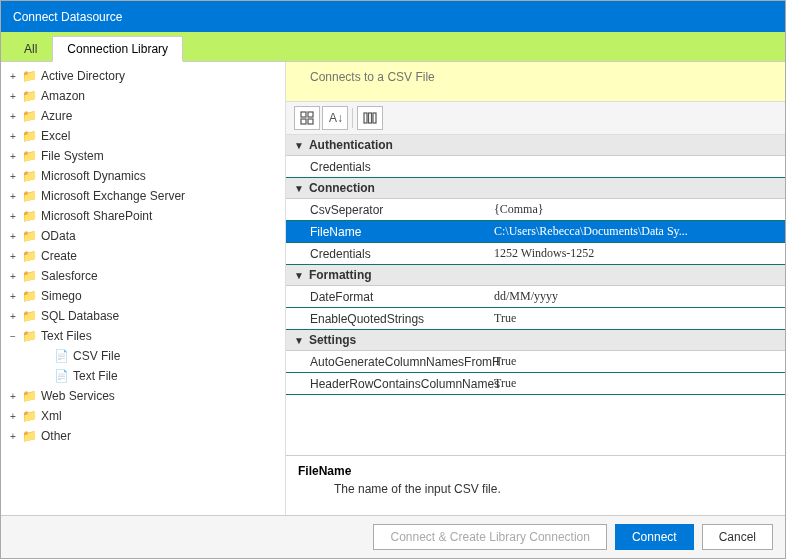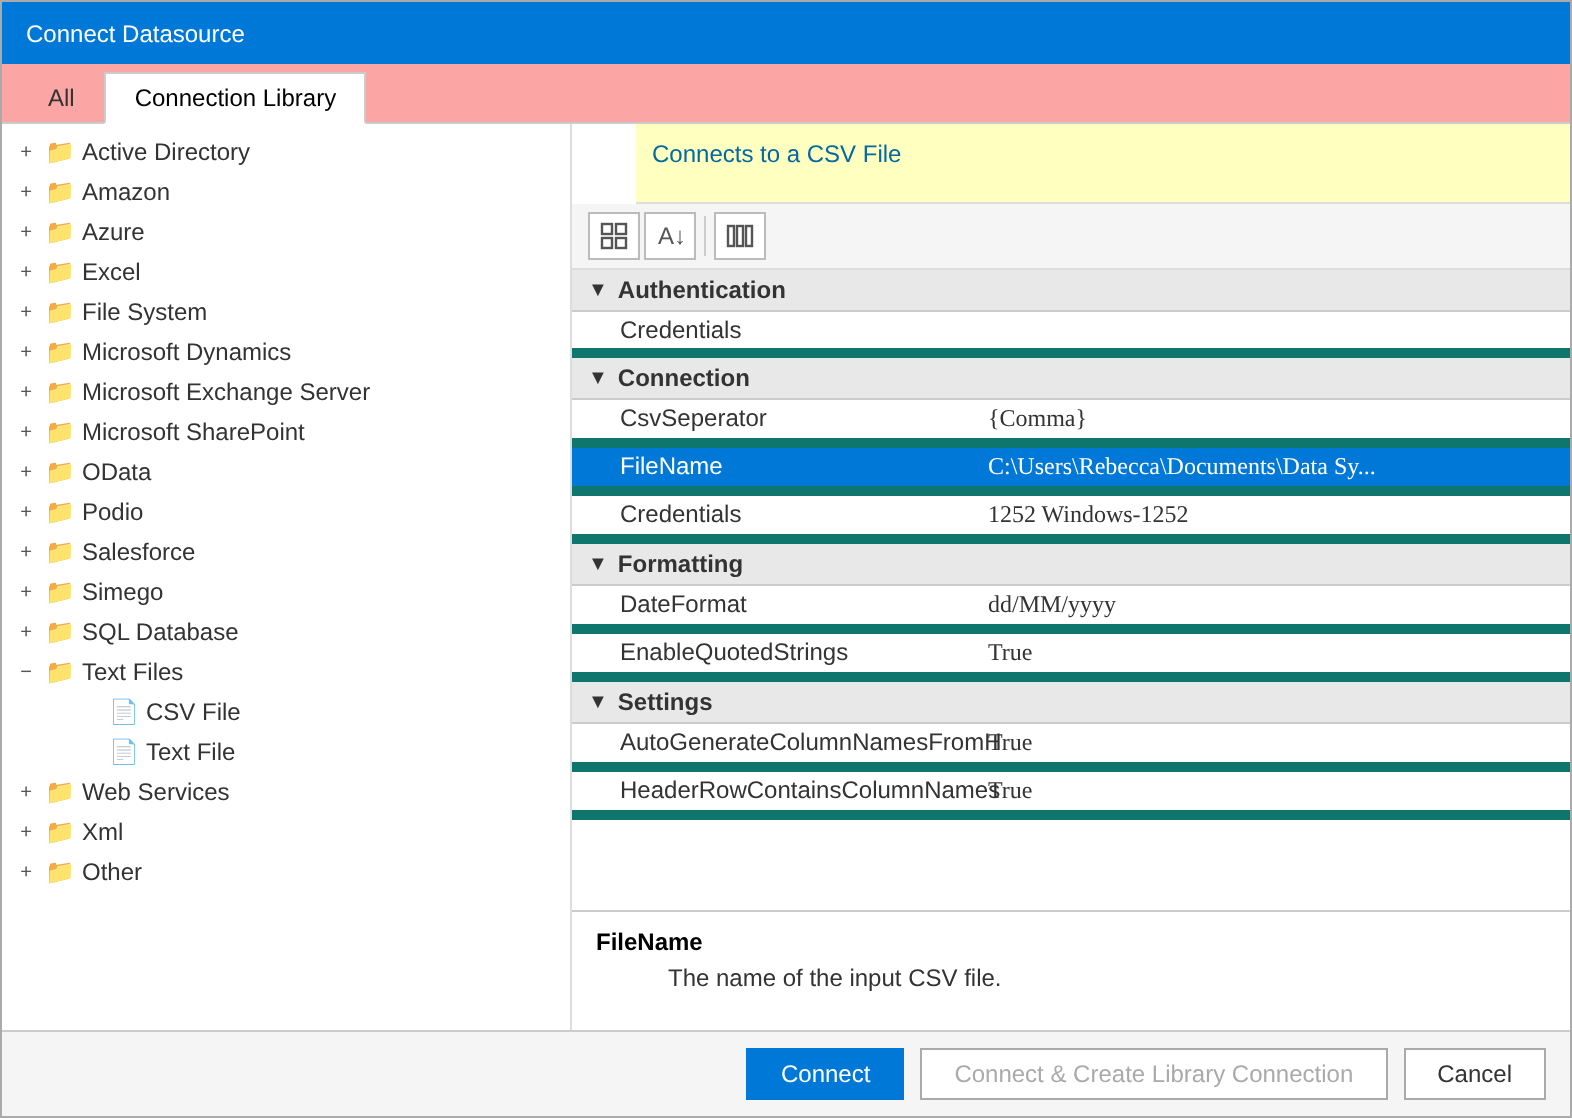--- a/index.html
+++ b/index.html
@@ -6,7 +6,7 @@
     body { background: #f0f0f0; display: flex; justify-content: center; align-items: center; width: 786px; height: 559px; overflow: hidden; }
     .dialog { width: 786px; height: 559px; background: #fff; border: 1px solid #aaa; display: flex; flex-direction: column; }
     .title-bar { background: #0078d7; color: #fff; padding: 8px 12px; font-size: 13px; font-weight: normal; }
-    .tabs-row { display: flex; border-bottom: 1px solid #ccc; background: #fca5a5; padding: 0 8px; padding-top: 4px; }
+    .tabs-row { display: flex; border-bottom: 1px solid #ccc; background: #bef264; padding: 0 8px; padding-top: 4px; }
     .tab { padding: 5px 14px; cursor: pointer; border: 1px solid transparent; border-bottom: none; font-size: 12px; color: #333; background: transparent; }
     .tab.active { background: #fff; border-color: #ccc; border-bottom: 1px solid #fff; margin-bottom: -1px; color: #000; }
     .content-area { display: flex; flex: 1; overflow: hidden; }

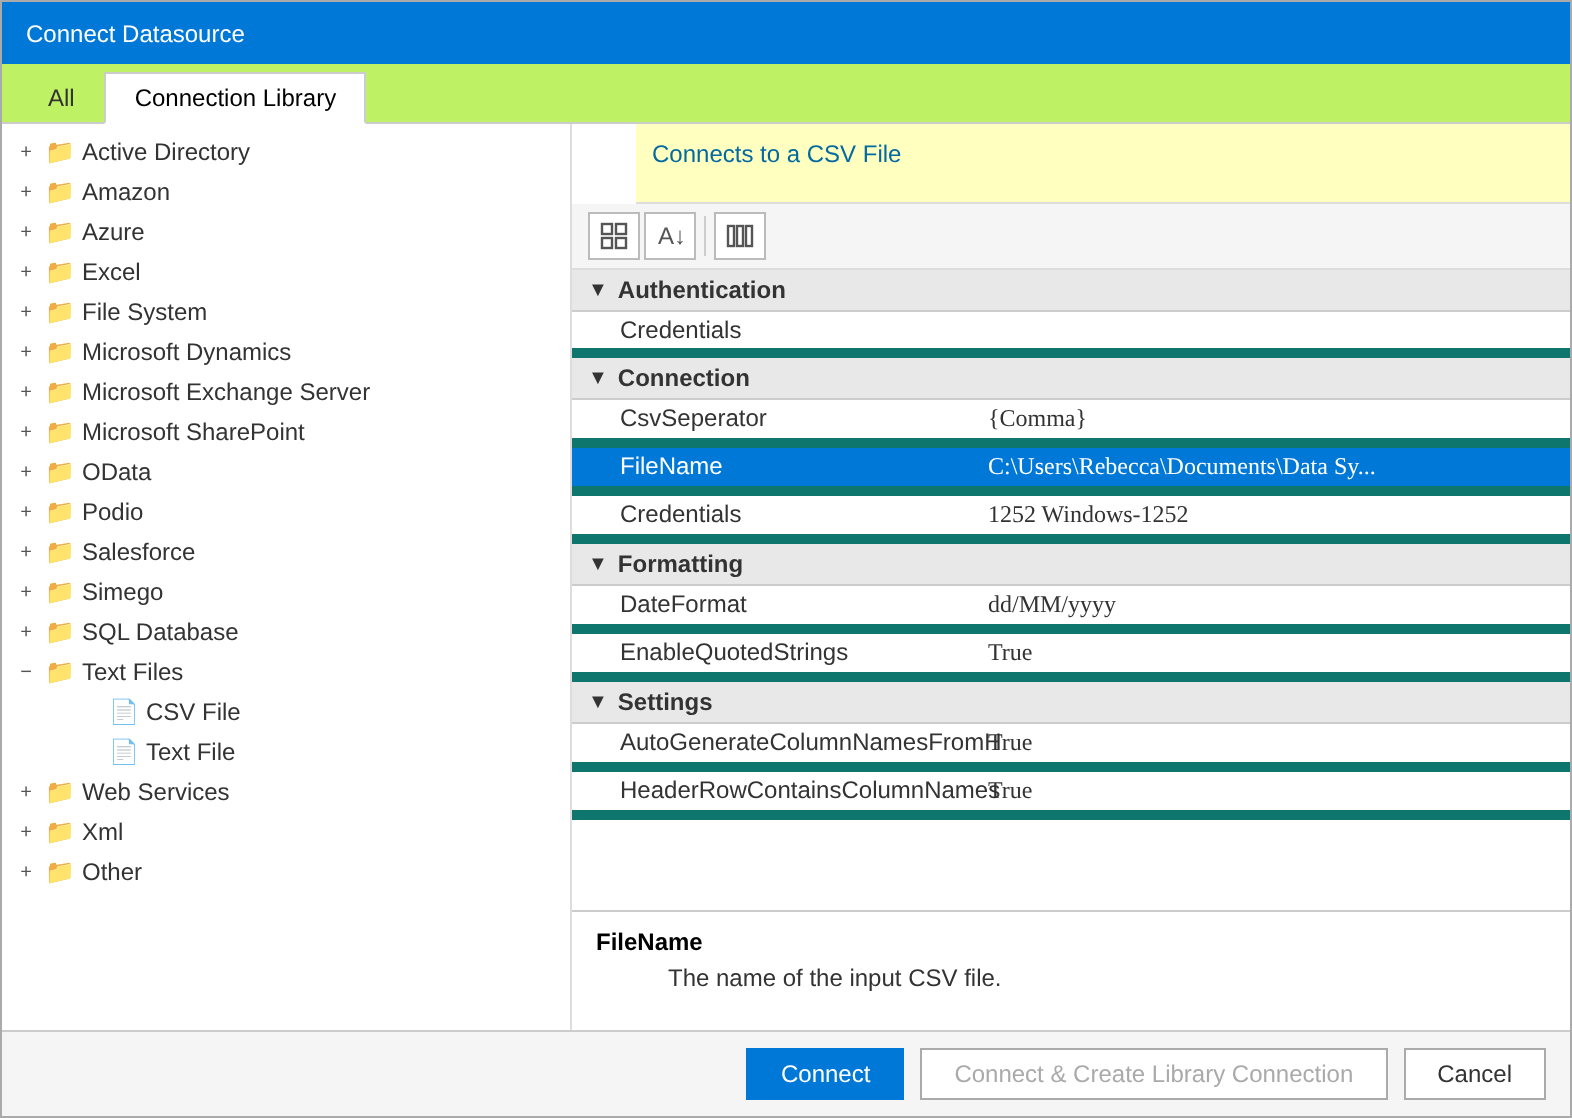--- a/index.html
+++ b/index.html
@@ -17,7 +17,7 @@
     .tree-item .item-label { }
     .tree-indent1 { padding-left: 20px; }
     .right-panel { flex: 1; display: flex; flex-direction: column; overflow: hidden; }
-    .description-box { background: #ffffc0; border-bottom: 1px solid #ddd; padding: 8px 8px; min-height: 40px; font-size: 12px; color: #0369a1; margin-left: 32px; }
+    .description-box { background: #ffffc0; border-bottom: 1px solid #ddd; padding: 8px 24px; min-height: 40px; font-size: 12px; color: #737373; }
     .toolbar { display: flex; gap: 2px; padding: 4px 8px; border-bottom: 1px solid #ddd; background: #f5f5f5; align-items: center; }
     .toolbar-btn { width: 26px; height: 24px; border: 1px solid #bbb; background: #fff; cursor: pointer; display: flex; align-items: center; justify-content: center; font-size: 10px; }
     .toolbar-divider { width: 1px; height: 20px; background: #ccc; margin: 0 2px; }

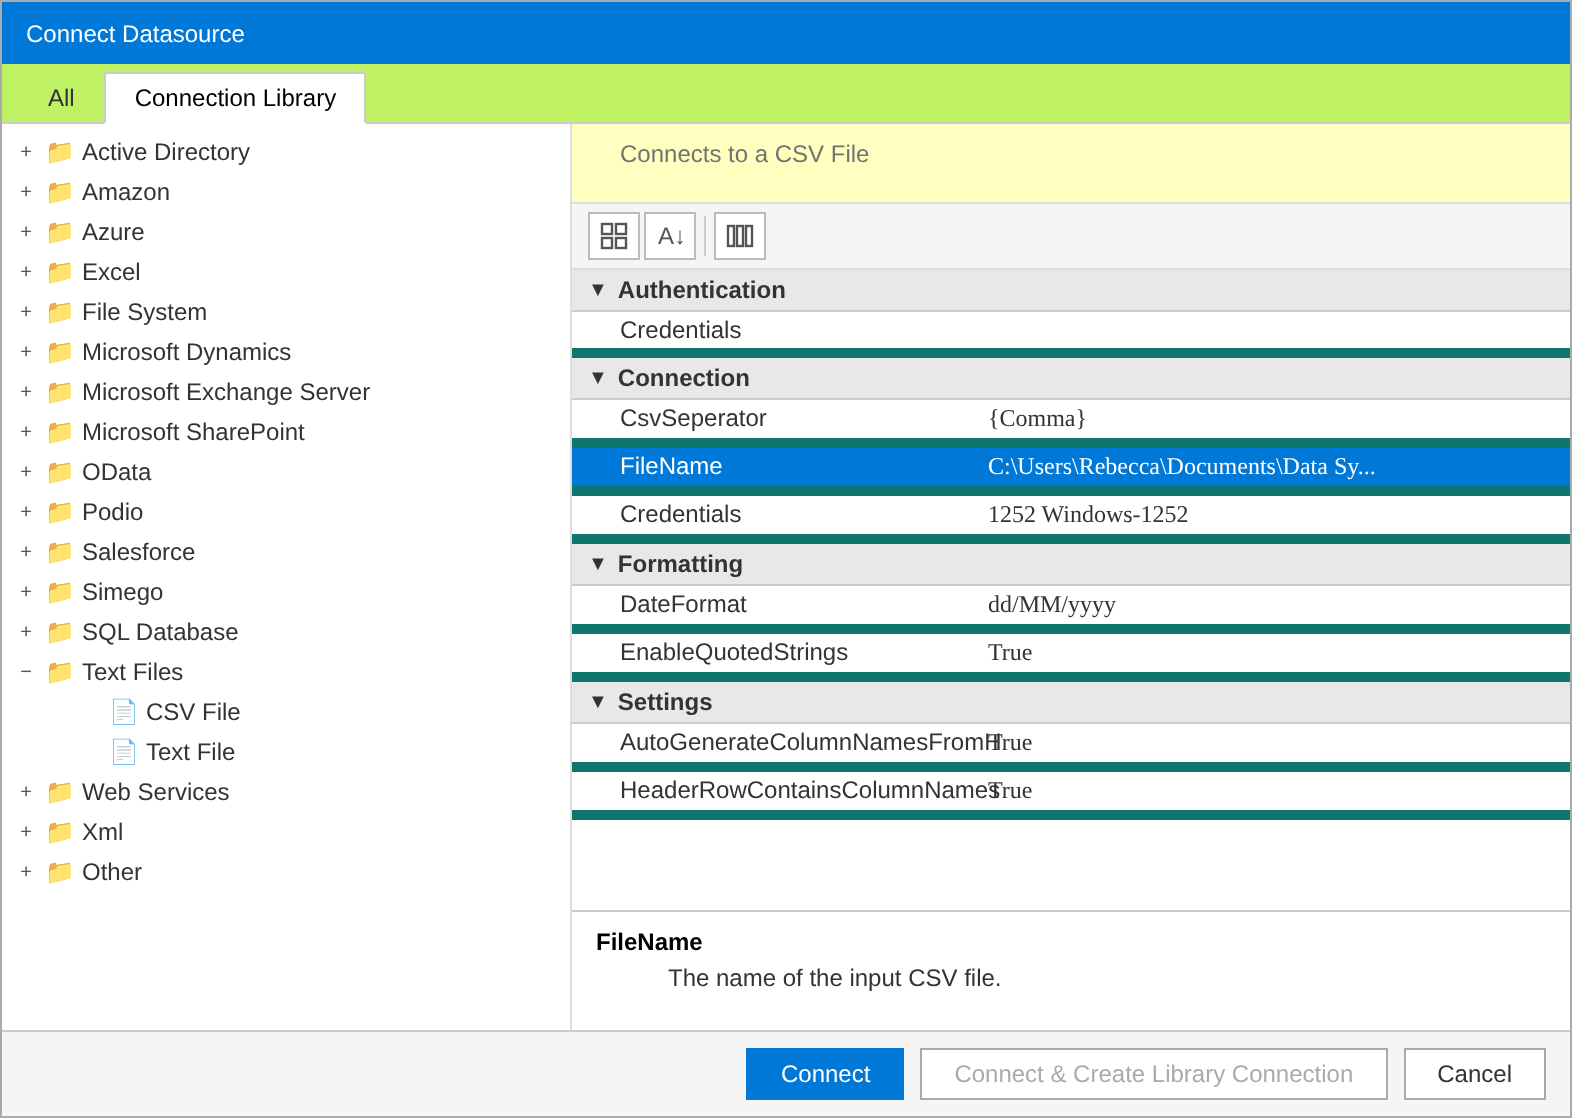--- a/index.html
+++ b/index.html
@@ -24,7 +24,7 @@
     .properties-area { flex: 1; overflow-y: auto; background: #fff; }
     .prop-section-header { display: flex; align-items: center; background: #e8e8e8; padding: 3px 8px; font-weight: bold; color: #333; border-bottom: 1px solid #ccc; cursor: pointer; }
     .prop-section-header .chevron { margin-right: 5px; font-size: 10px; }
-    .prop-row { display: flex; border-bottom: 5px solid #0f766e; min-height: 22px; }
+    .prop-row { display: flex; align-items: center; border-bottom: 1px solid #0f766e; min-height: 22px; }
     .prop-row.selected { background: #0078d7; }
     .prop-row.selected .prop-name, .prop-row.selected .prop-value { color: #fff; }
     .prop-name { width: 200px; padding: 2px 8px 2px 24px; color: #333; flex-shrink: 0; }

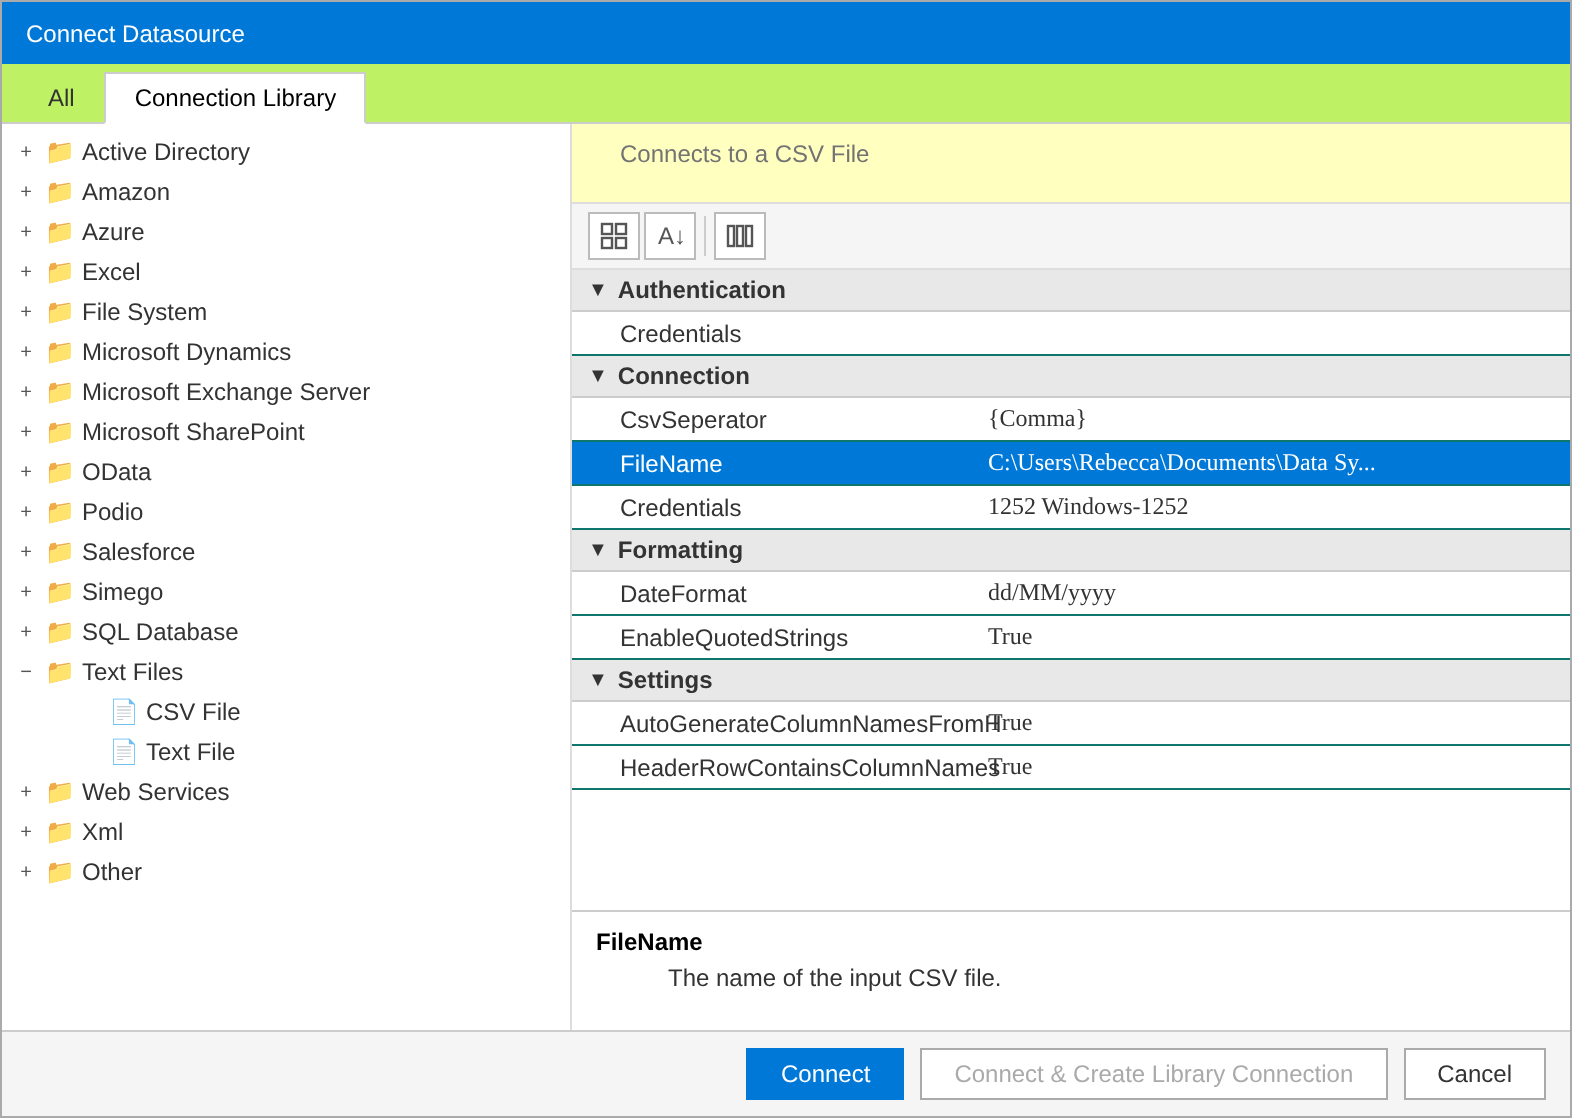--- a/index.html
+++ b/index.html
@@ -112,7 +112,7 @@
       <div class="tree-item">
         <span class="expand-icon">+</span>
         <span class="item-icon folder-icon">📁</span>
-        <span class="item-label">Podio</span>
+        <span class="item-label">Create</span>
       </div>
       <div class="tree-item">
         <span class="expand-icon">+</span>

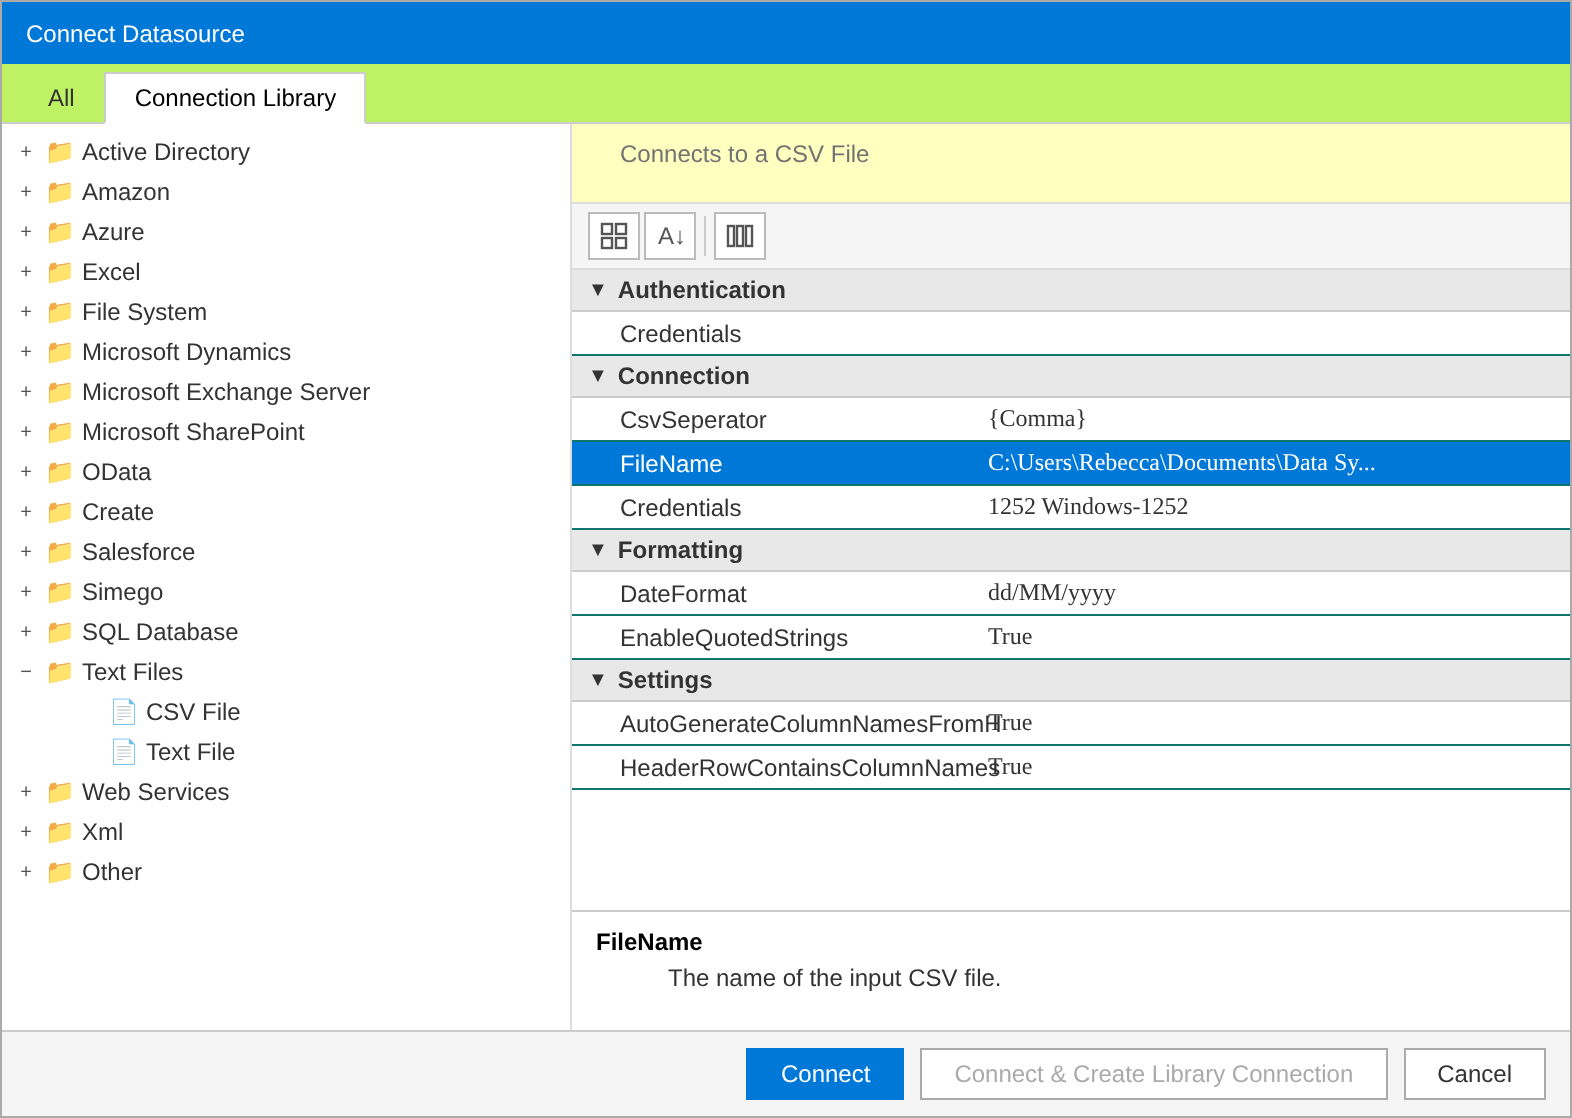--- a/index.html
+++ b/index.html
@@ -262,8 +262,8 @@
   </div>
 
   <div class="bottom-bar">
+    <button class="btn" disabled="">Connect &amp; Create Library Connection</button>
     <button class="btn btn-primary">Connect</button>
-    <button class="btn" disabled="">Connect &amp; Create Library Connection</button>
     <button class="btn">Cancel</button>
   </div>
 </div>

